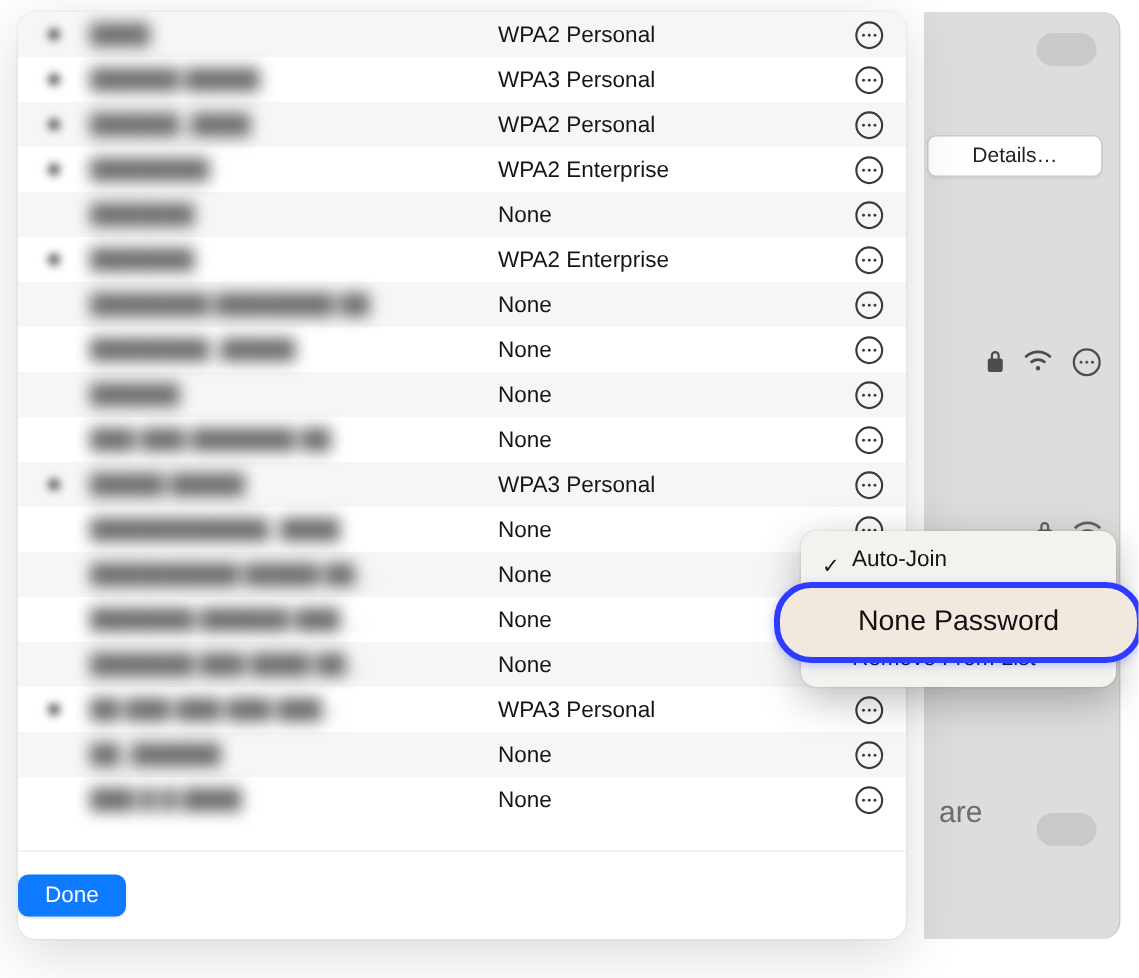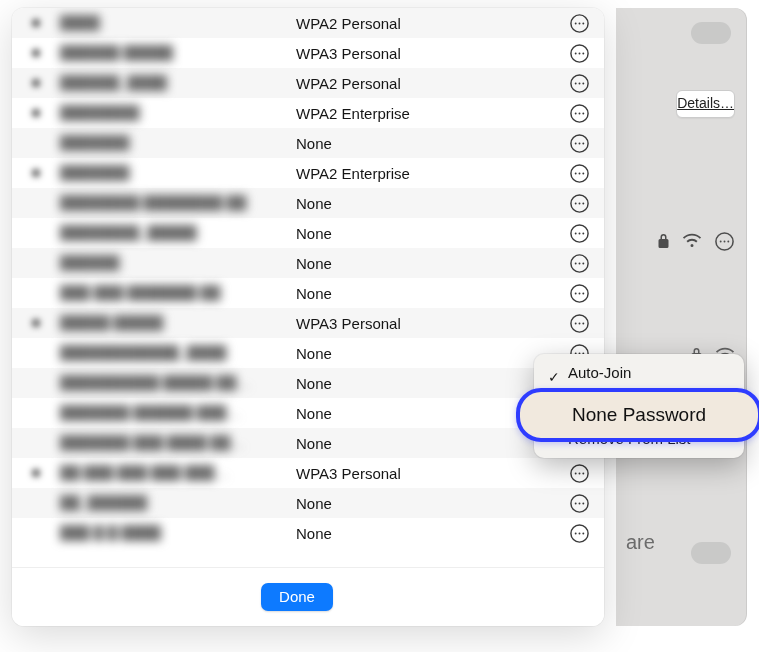--- a/index.html
+++ b/index.html
@@ -95,7 +95,7 @@
     white-space:nowrap;overflow:hidden;text-overflow:ellipsis;
   }
   .row .sec{
-    flex:1 1 auto;font-size:15px;color:#151515;
+    flex:1 1 auto;font-size:15px;color:#151515;margin-left:36px;
   }
   .row .bullet{
     width:8px;height:8px;border-radius:50%;background:#555;

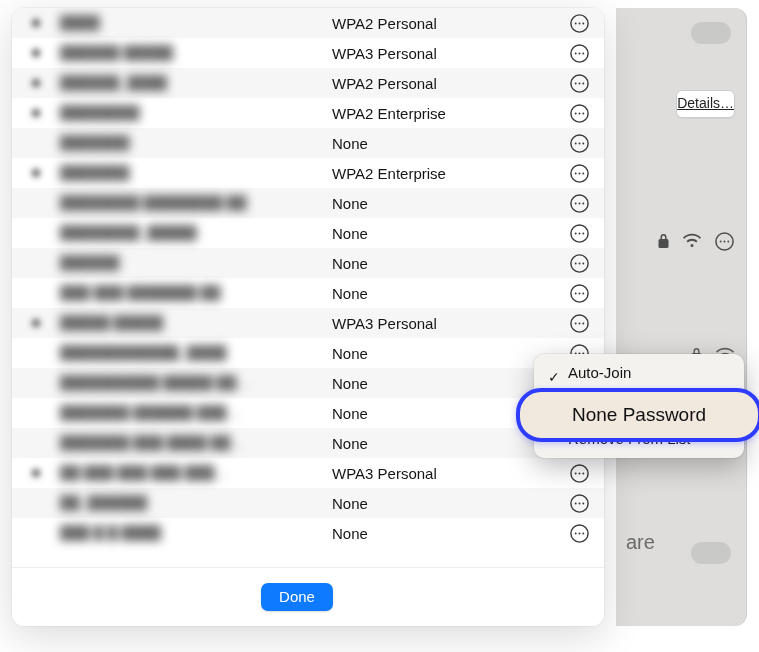--- a/index.html
+++ b/index.html
@@ -40,11 +40,10 @@
   }
   .back-panel .btn{
     position:absolute;right:12px;
-    height:26px;padding:0 0;border-radius:6px;
+    height:26px;padding:0 29px;border-radius:6px;
     background:#fff;border:1px solid #cbcbcb;
     font-size:14px;color:#222;line-height:24px;
     box-shadow:0 1px 1px rgba(0,0,0,.05);
-    text-decoration:underline;
   }
   .back-panel .details{top:82px;}
   .back-panel .other{top:478px;}

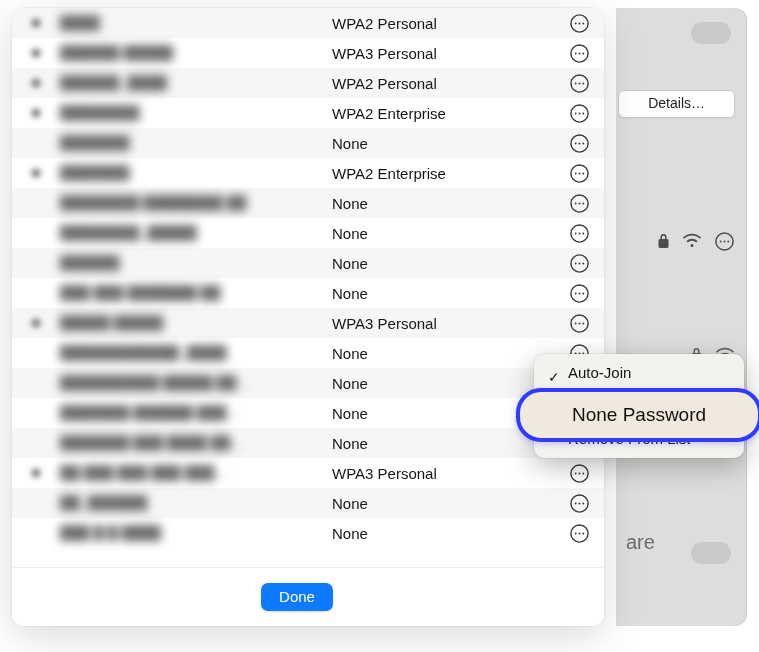--- a/index.html
+++ b/index.html
@@ -107,7 +107,7 @@
 
   .footer{
     position:absolute;left:0;right:0;bottom:0;height:58px;
-    display:flex;align-items:center;justify-content:center;
+    display:flex;align-items:center;justify-content:flex-start;
     padding-right:22px;
     border-top:1px solid #eee;
     background:#fff;

